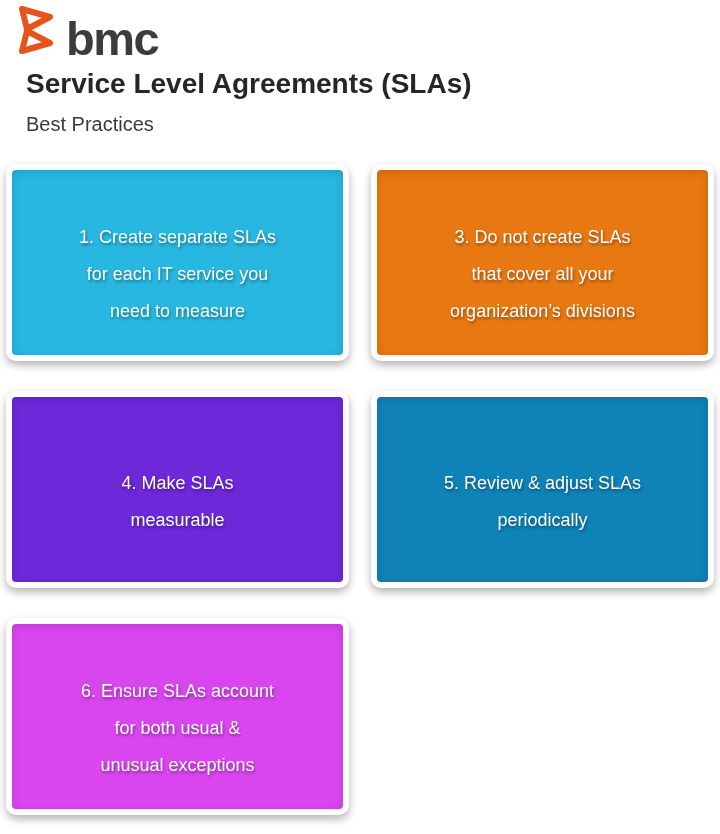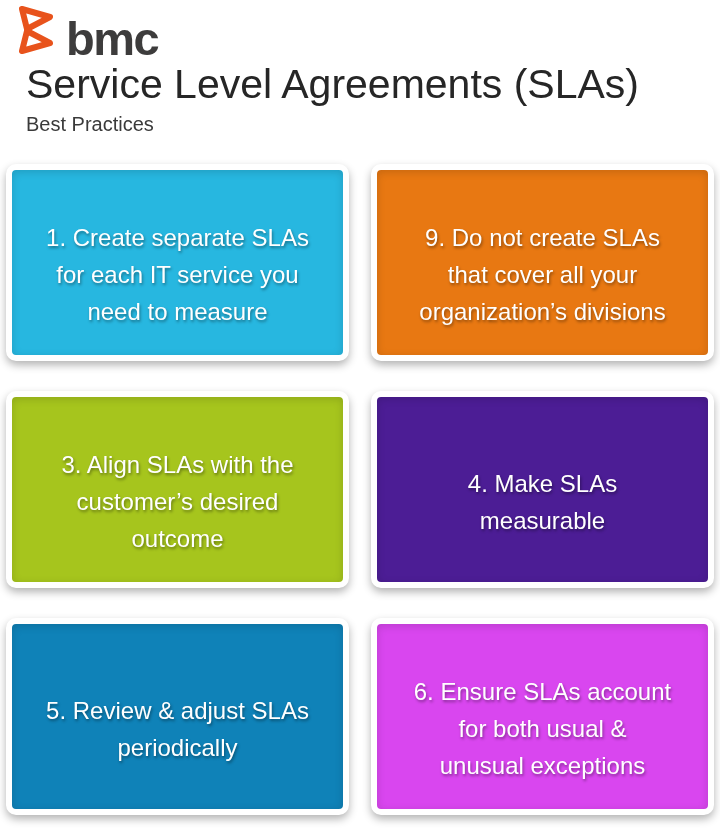--- a/index.html
+++ b/index.html
@@ -31,9 +31,9 @@
   }
   .title {
     margin: 8px 0 0 26px;
-    font-size: 41px;
+    font-size: 28px;
     line-height: 40px;
-    font-weight: normal;
+    font-weight: bold;
   }
   .subtitle {
     margin: 2px 0 0 26px;

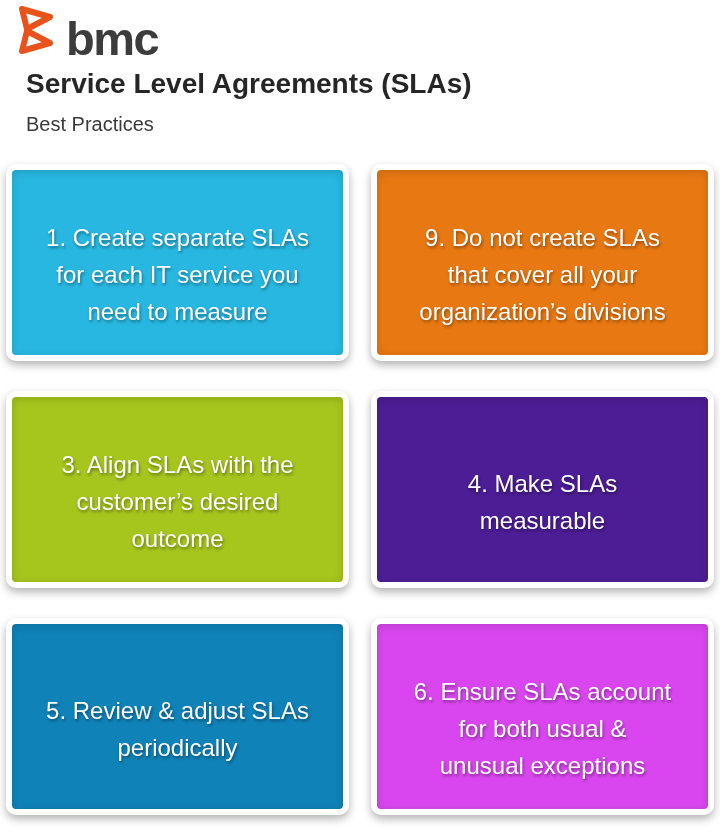--- a/index.html
+++ b/index.html
@@ -62,7 +62,7 @@
   }
   .card-text {
     color: #ffffff;
-    font-size: 24px;
+    font-size: 18px;
     line-height: 37px;
     white-space: pre-line;
     text-shadow: 1px 2px 3px rgba(0,0,0,0.40);

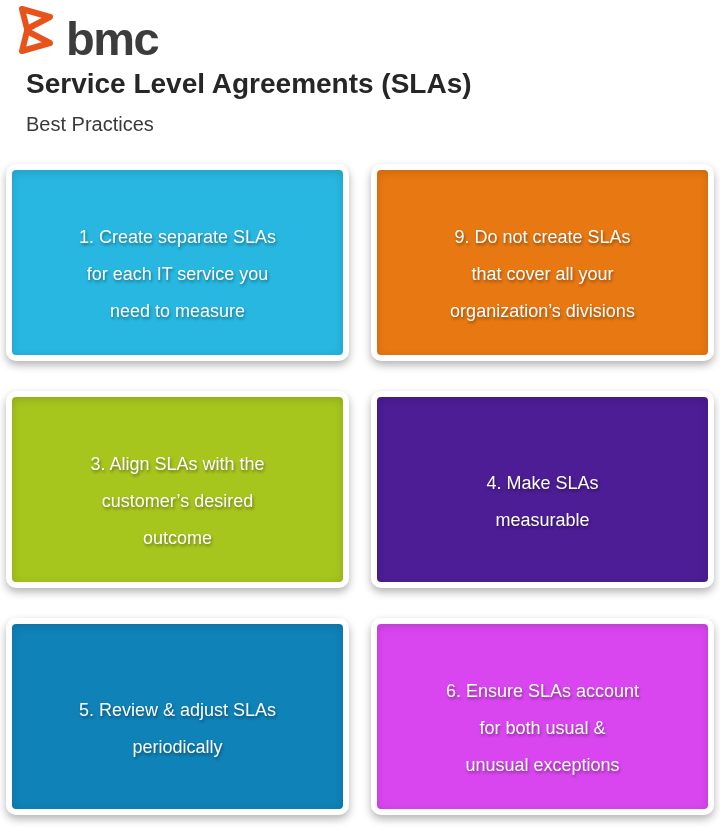--- a/index.html
+++ b/index.html
@@ -95,7 +95,7 @@
 need to measure</div>
     </div>
     <div class="card" style="background-color: rgb(232, 120, 18);">
-      <div class="card-text" style="color: rgb(255, 255, 255);">9. Do not create SLAs
+      <div class="card-text" style="color: rgb(255, 255, 255);">3. Do not create SLAs
 that cover all your
 organization’s divisions</div>
     </div>

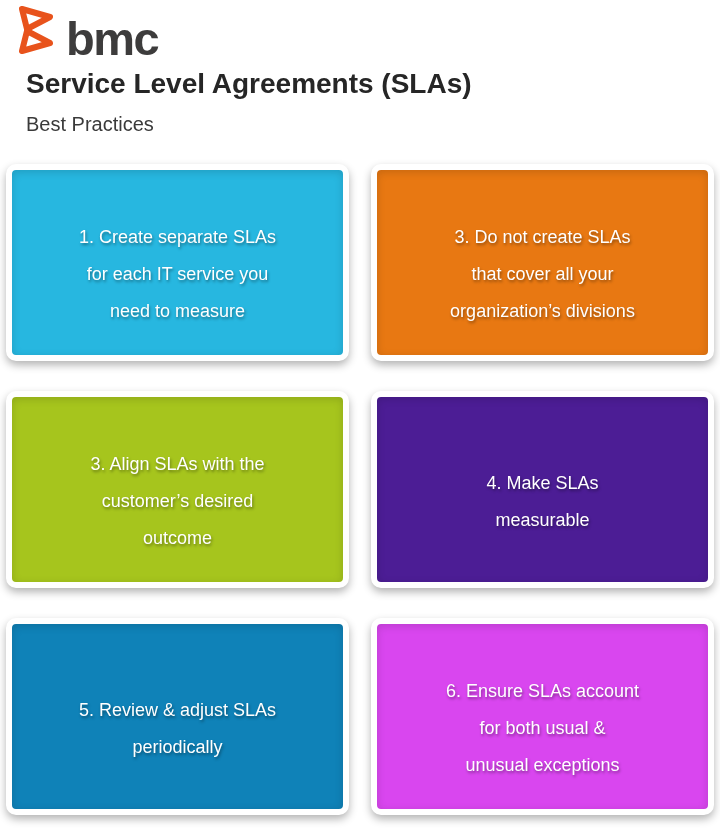--- a/index.html
+++ b/index.html
@@ -99,11 +99,6 @@
 that cover all your
 organization’s divisions</div>
     </div>
-    <div class="card" style="background-color: rgb(166, 197, 29);">
-      <div class="card-text" style="color: rgb(255, 255, 255);">3. Align SLAs with the
-customer’s desired
-outcome</div>
-    </div>
     <div class="card" style="background-color: #4c1d95;">
       <div class="card-text" style="color: rgb(255, 255, 255);">4. Make SLAs
 measurable</div>

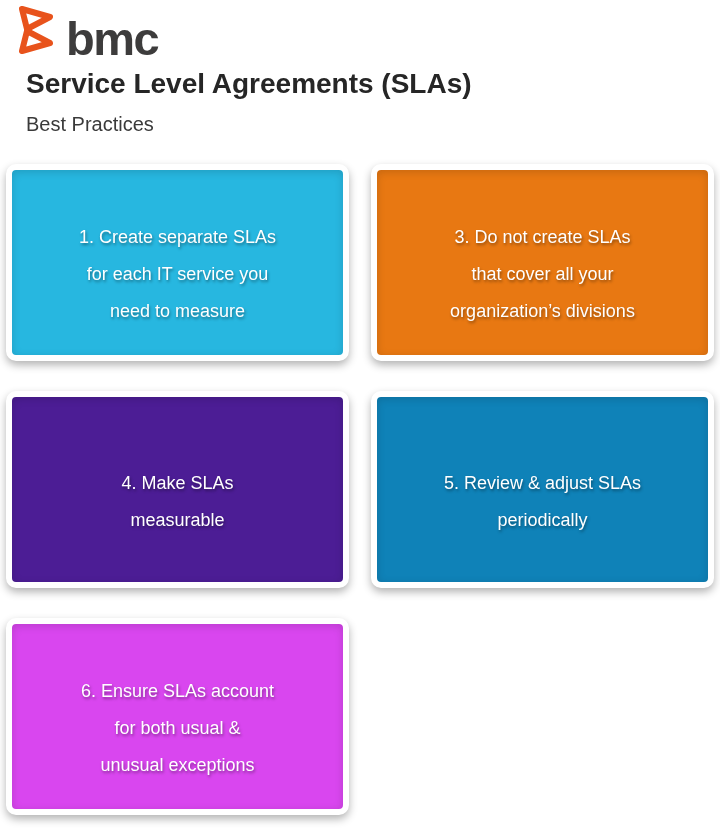--- a/index.html
+++ b/index.html
@@ -99,7 +99,7 @@
 that cover all your
 organization’s divisions</div>
     </div>
-    <div class="card" style="background-color: #4c1d95;">
+    <div class="card" style="background-color: #6d28d9;">
       <div class="card-text" style="color: rgb(255, 255, 255);">4. Make SLAs
 measurable</div>
     </div>

